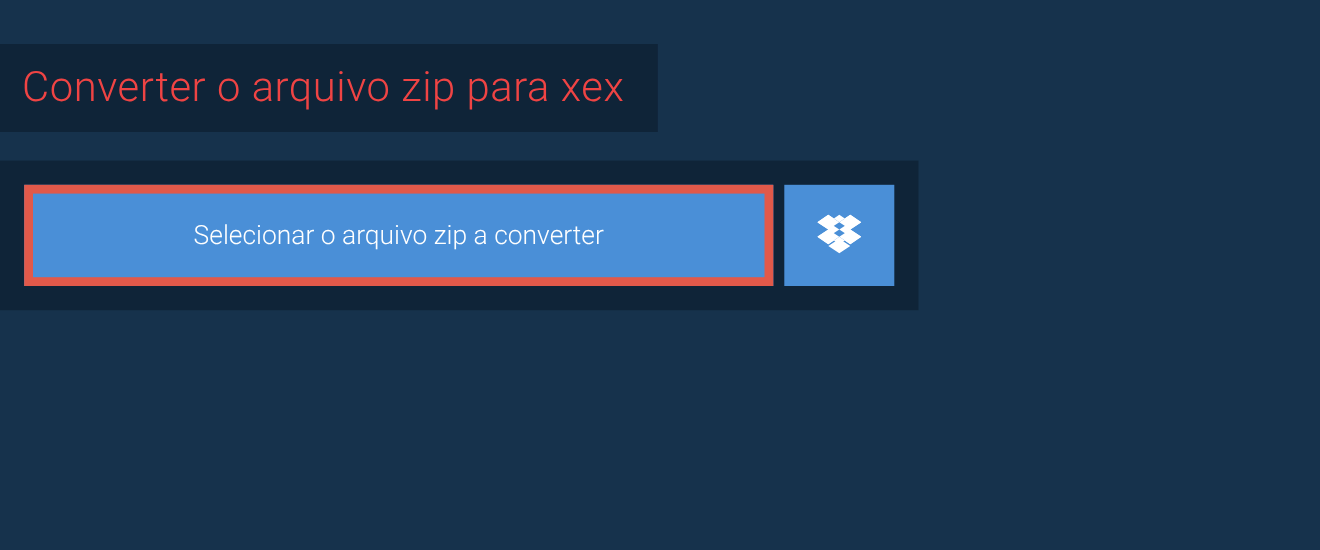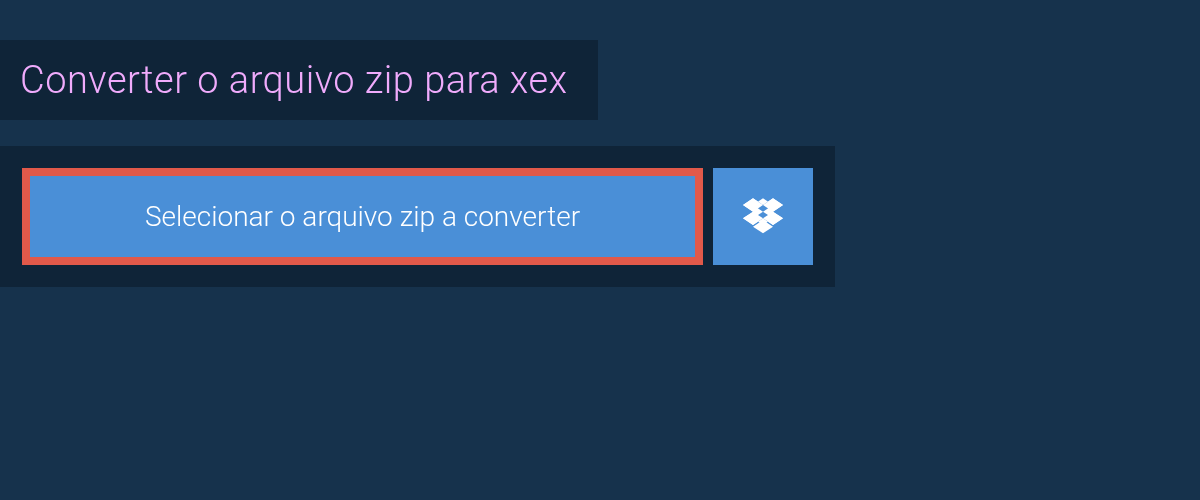--- a/index.html
+++ b/index.html
@@ -21,7 +21,7 @@
       margin-top: 40px;
     }
     .header-title {
-      color: #f0abfc;
+      color: #ef4444;
       font-size: 38px;
       font-weight: 300;
       letter-spacing: 0.5px;

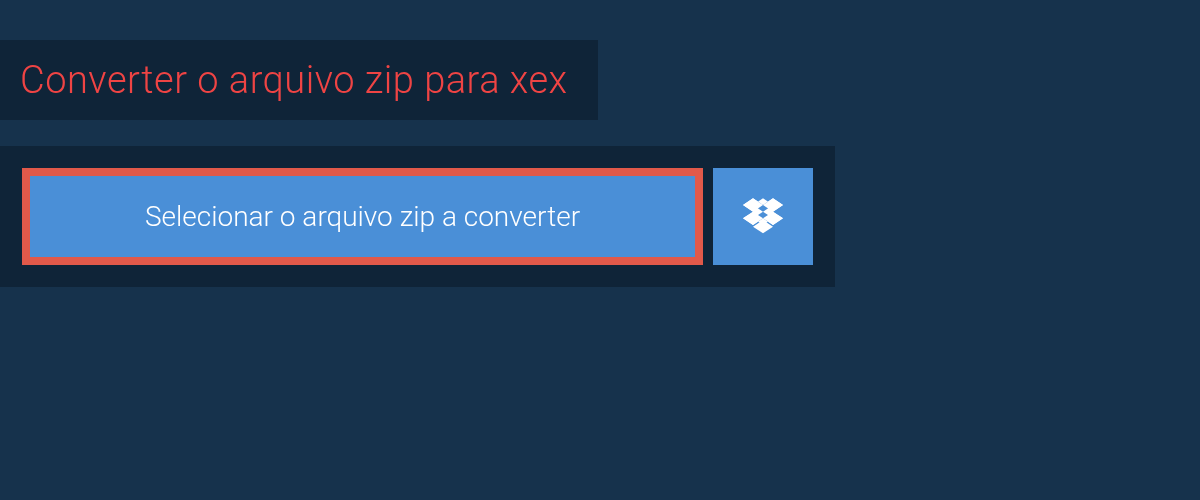--- a/index.html
+++ b/index.html
@@ -39,7 +39,7 @@
       background-color: #4a8fd7;
       border: 8px solid #e1594a;
       color: #ffffff;
-      font-size: 28px;
+      font-size: 24px;
       font-weight: 300;
       padding: 24px 36px;
       text-align: center;

